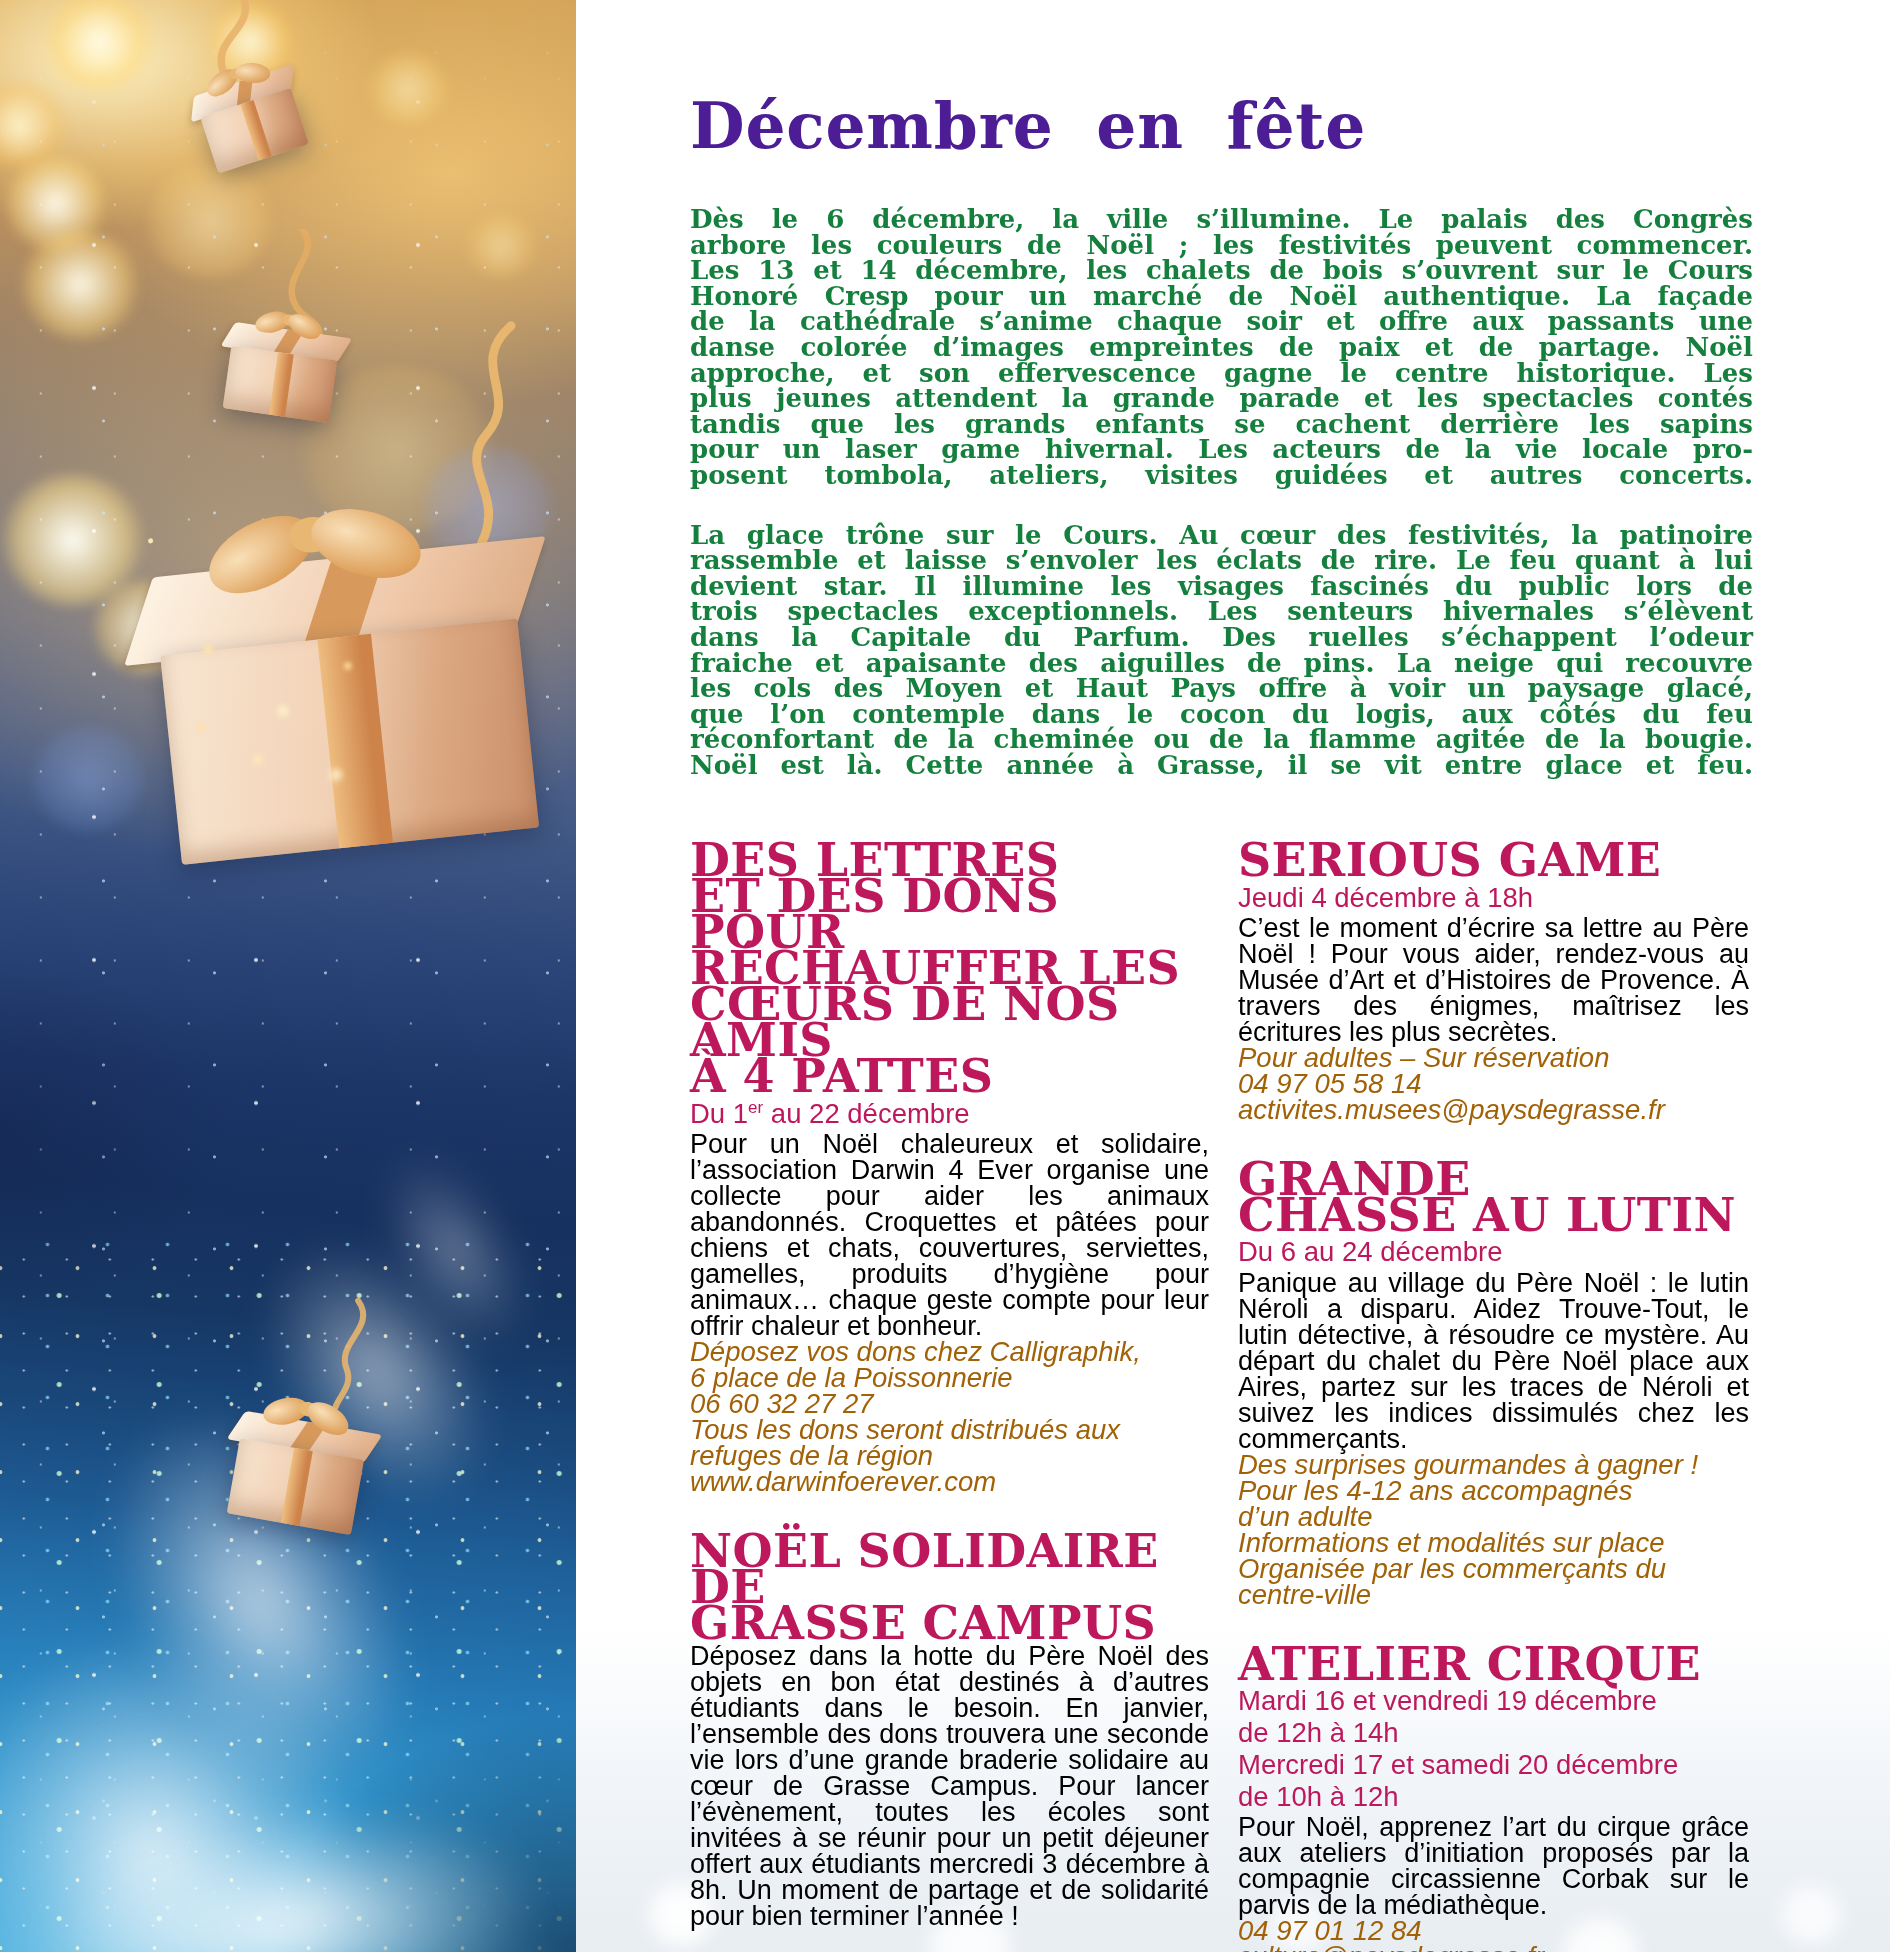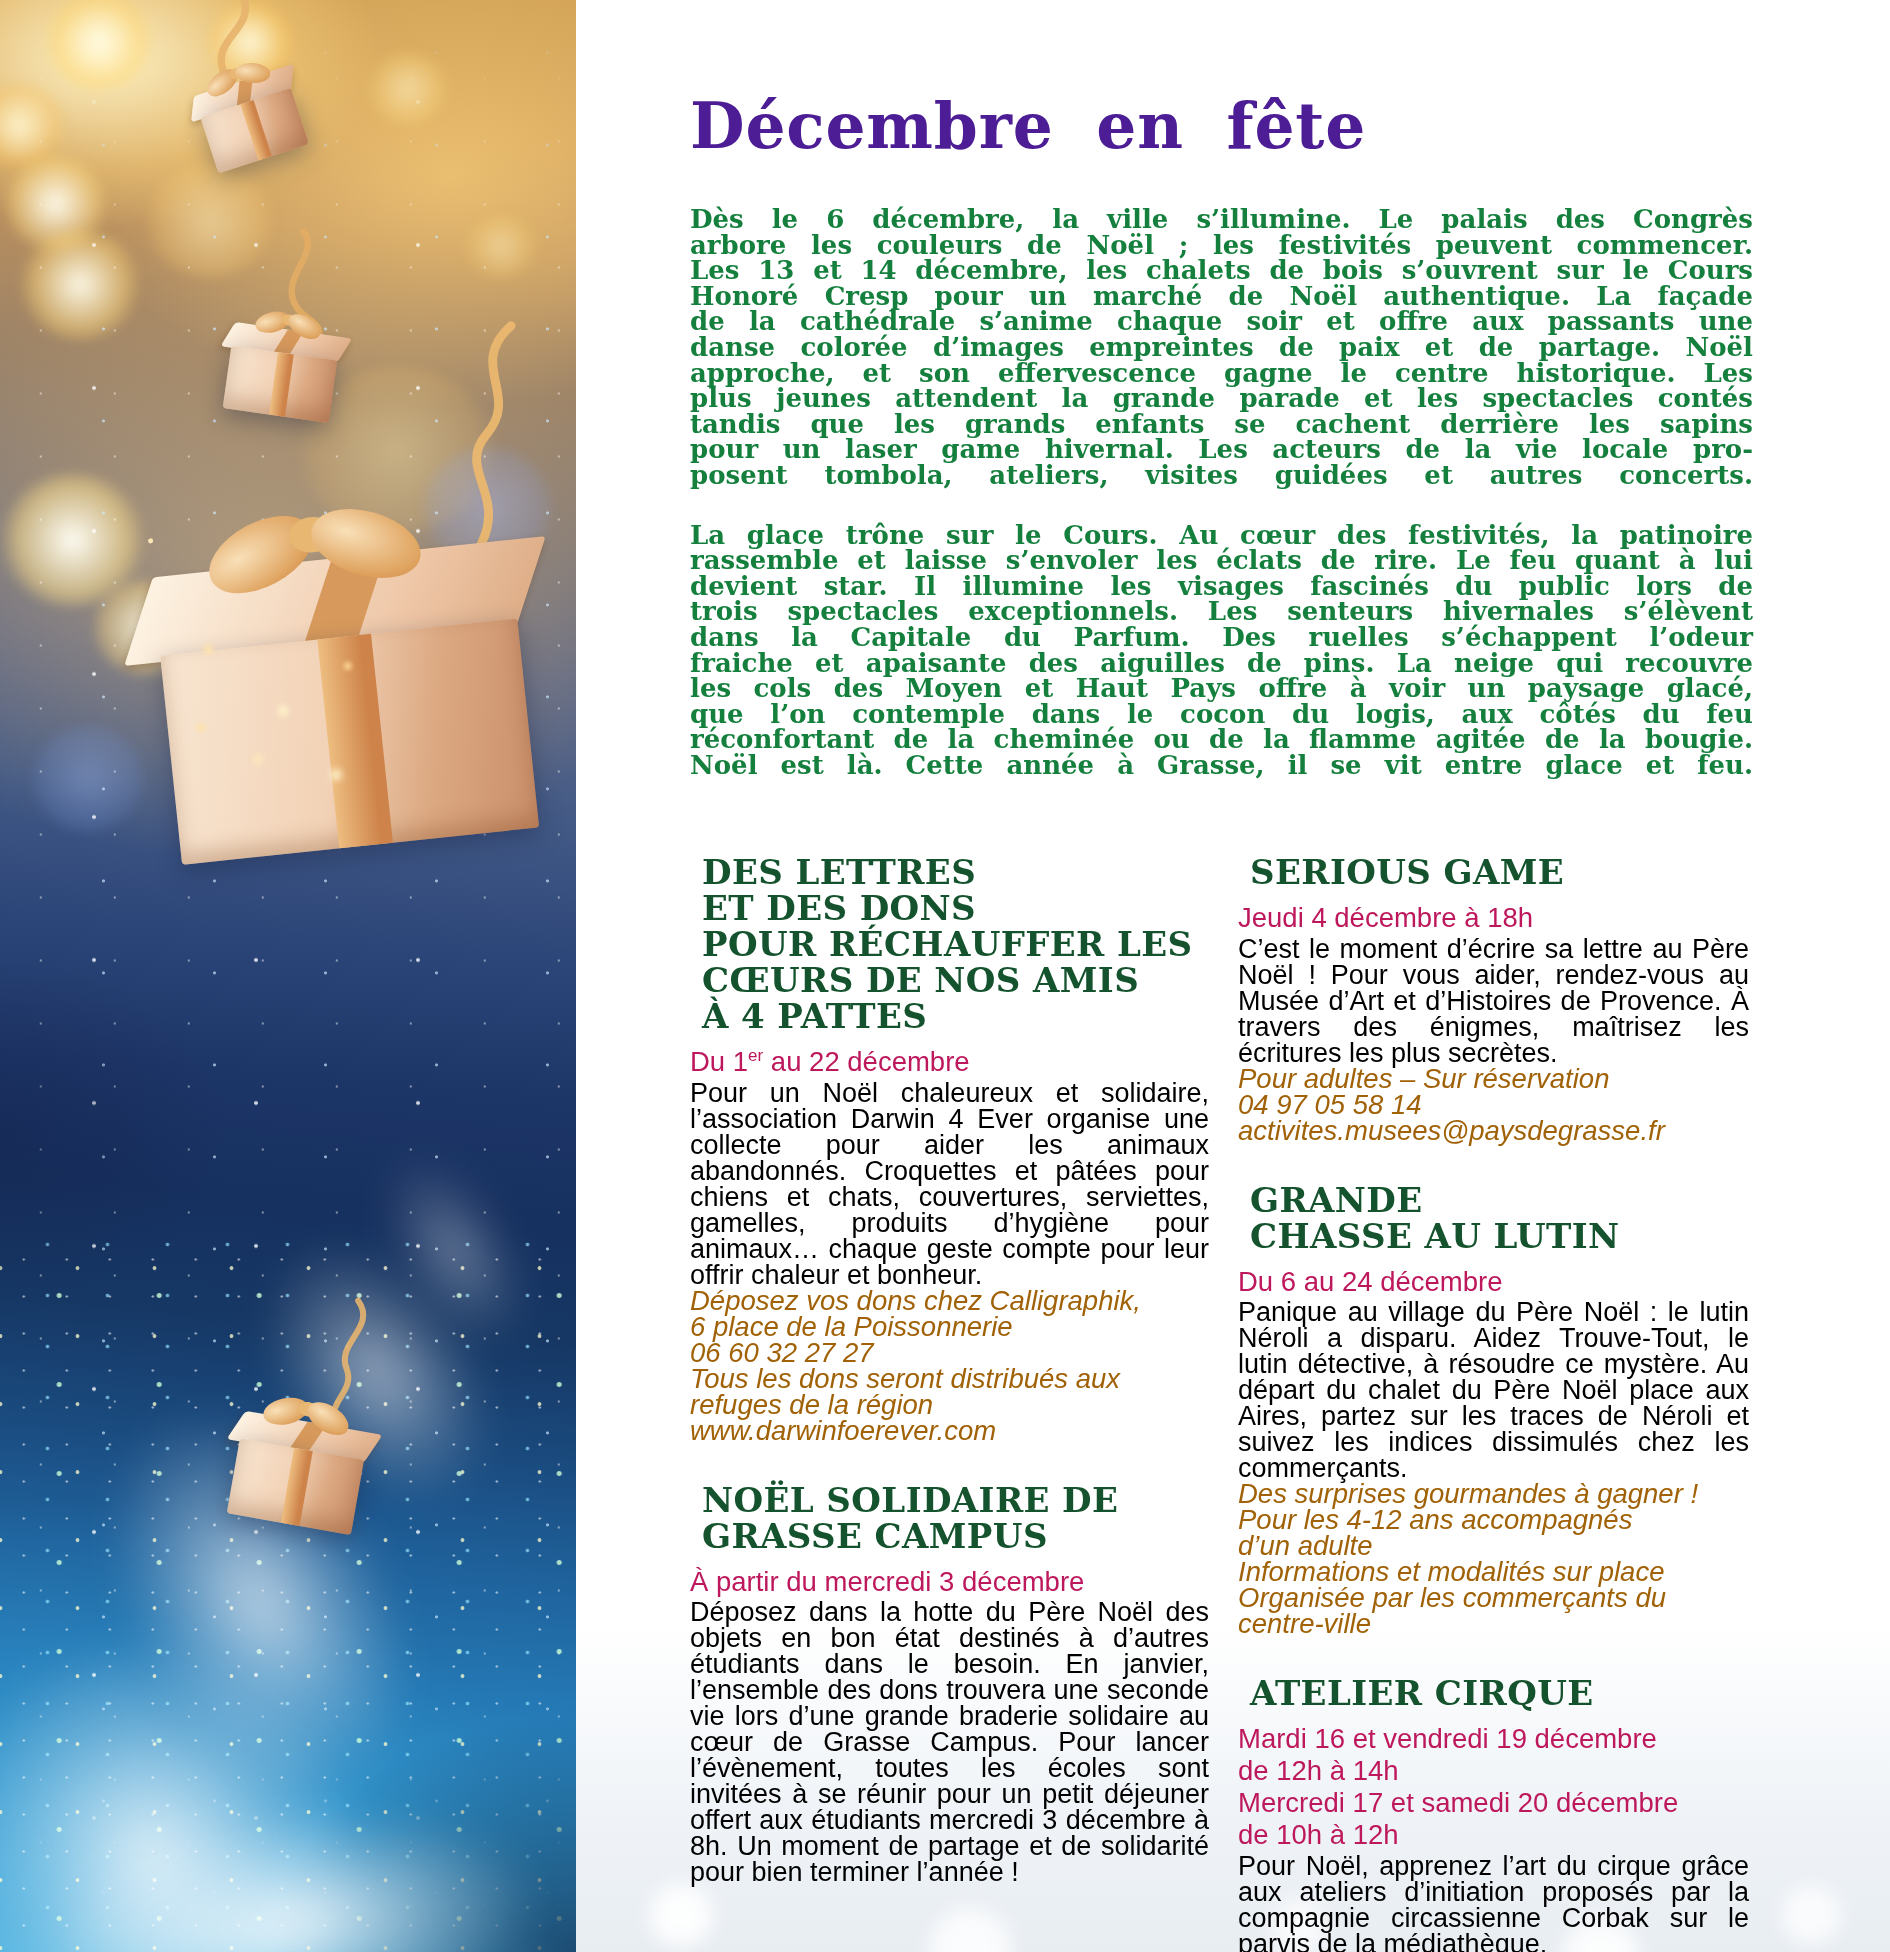--- a/index.html
+++ b/index.html
@@ -94,8 +94,8 @@
   .col.right{width:511px;}
   article{margin:0 0 23px;}
   article + article{margin-top:38px;}
-  .art-title{margin:12px;font-family:"DejaVu Serif","Liberation Serif",serif;font-weight:700;
-    font-size:34px;line-height:36px;color:#14532d;white-space:pre-line;letter-spacing:0.4px;}
+  .art-title{margin:0;font-family:"DejaVu Serif","Liberation Serif",serif;font-weight:700;
+    font-size:46px;line-height:36px;color:#be185d;white-space:pre-line;letter-spacing:0.4px;}
   .art-date{margin:3.1px 0 1.5px;font-size:27.5px;line-height:32px;color:#be185d;white-space:pre-line;}
   .art-date sup{font-size:17px;line-height:0;}
   .art-body{margin:1.5px 0 0;font-size:27px;line-height:26px;color:#000000;text-align:justify;hyphens:auto;}

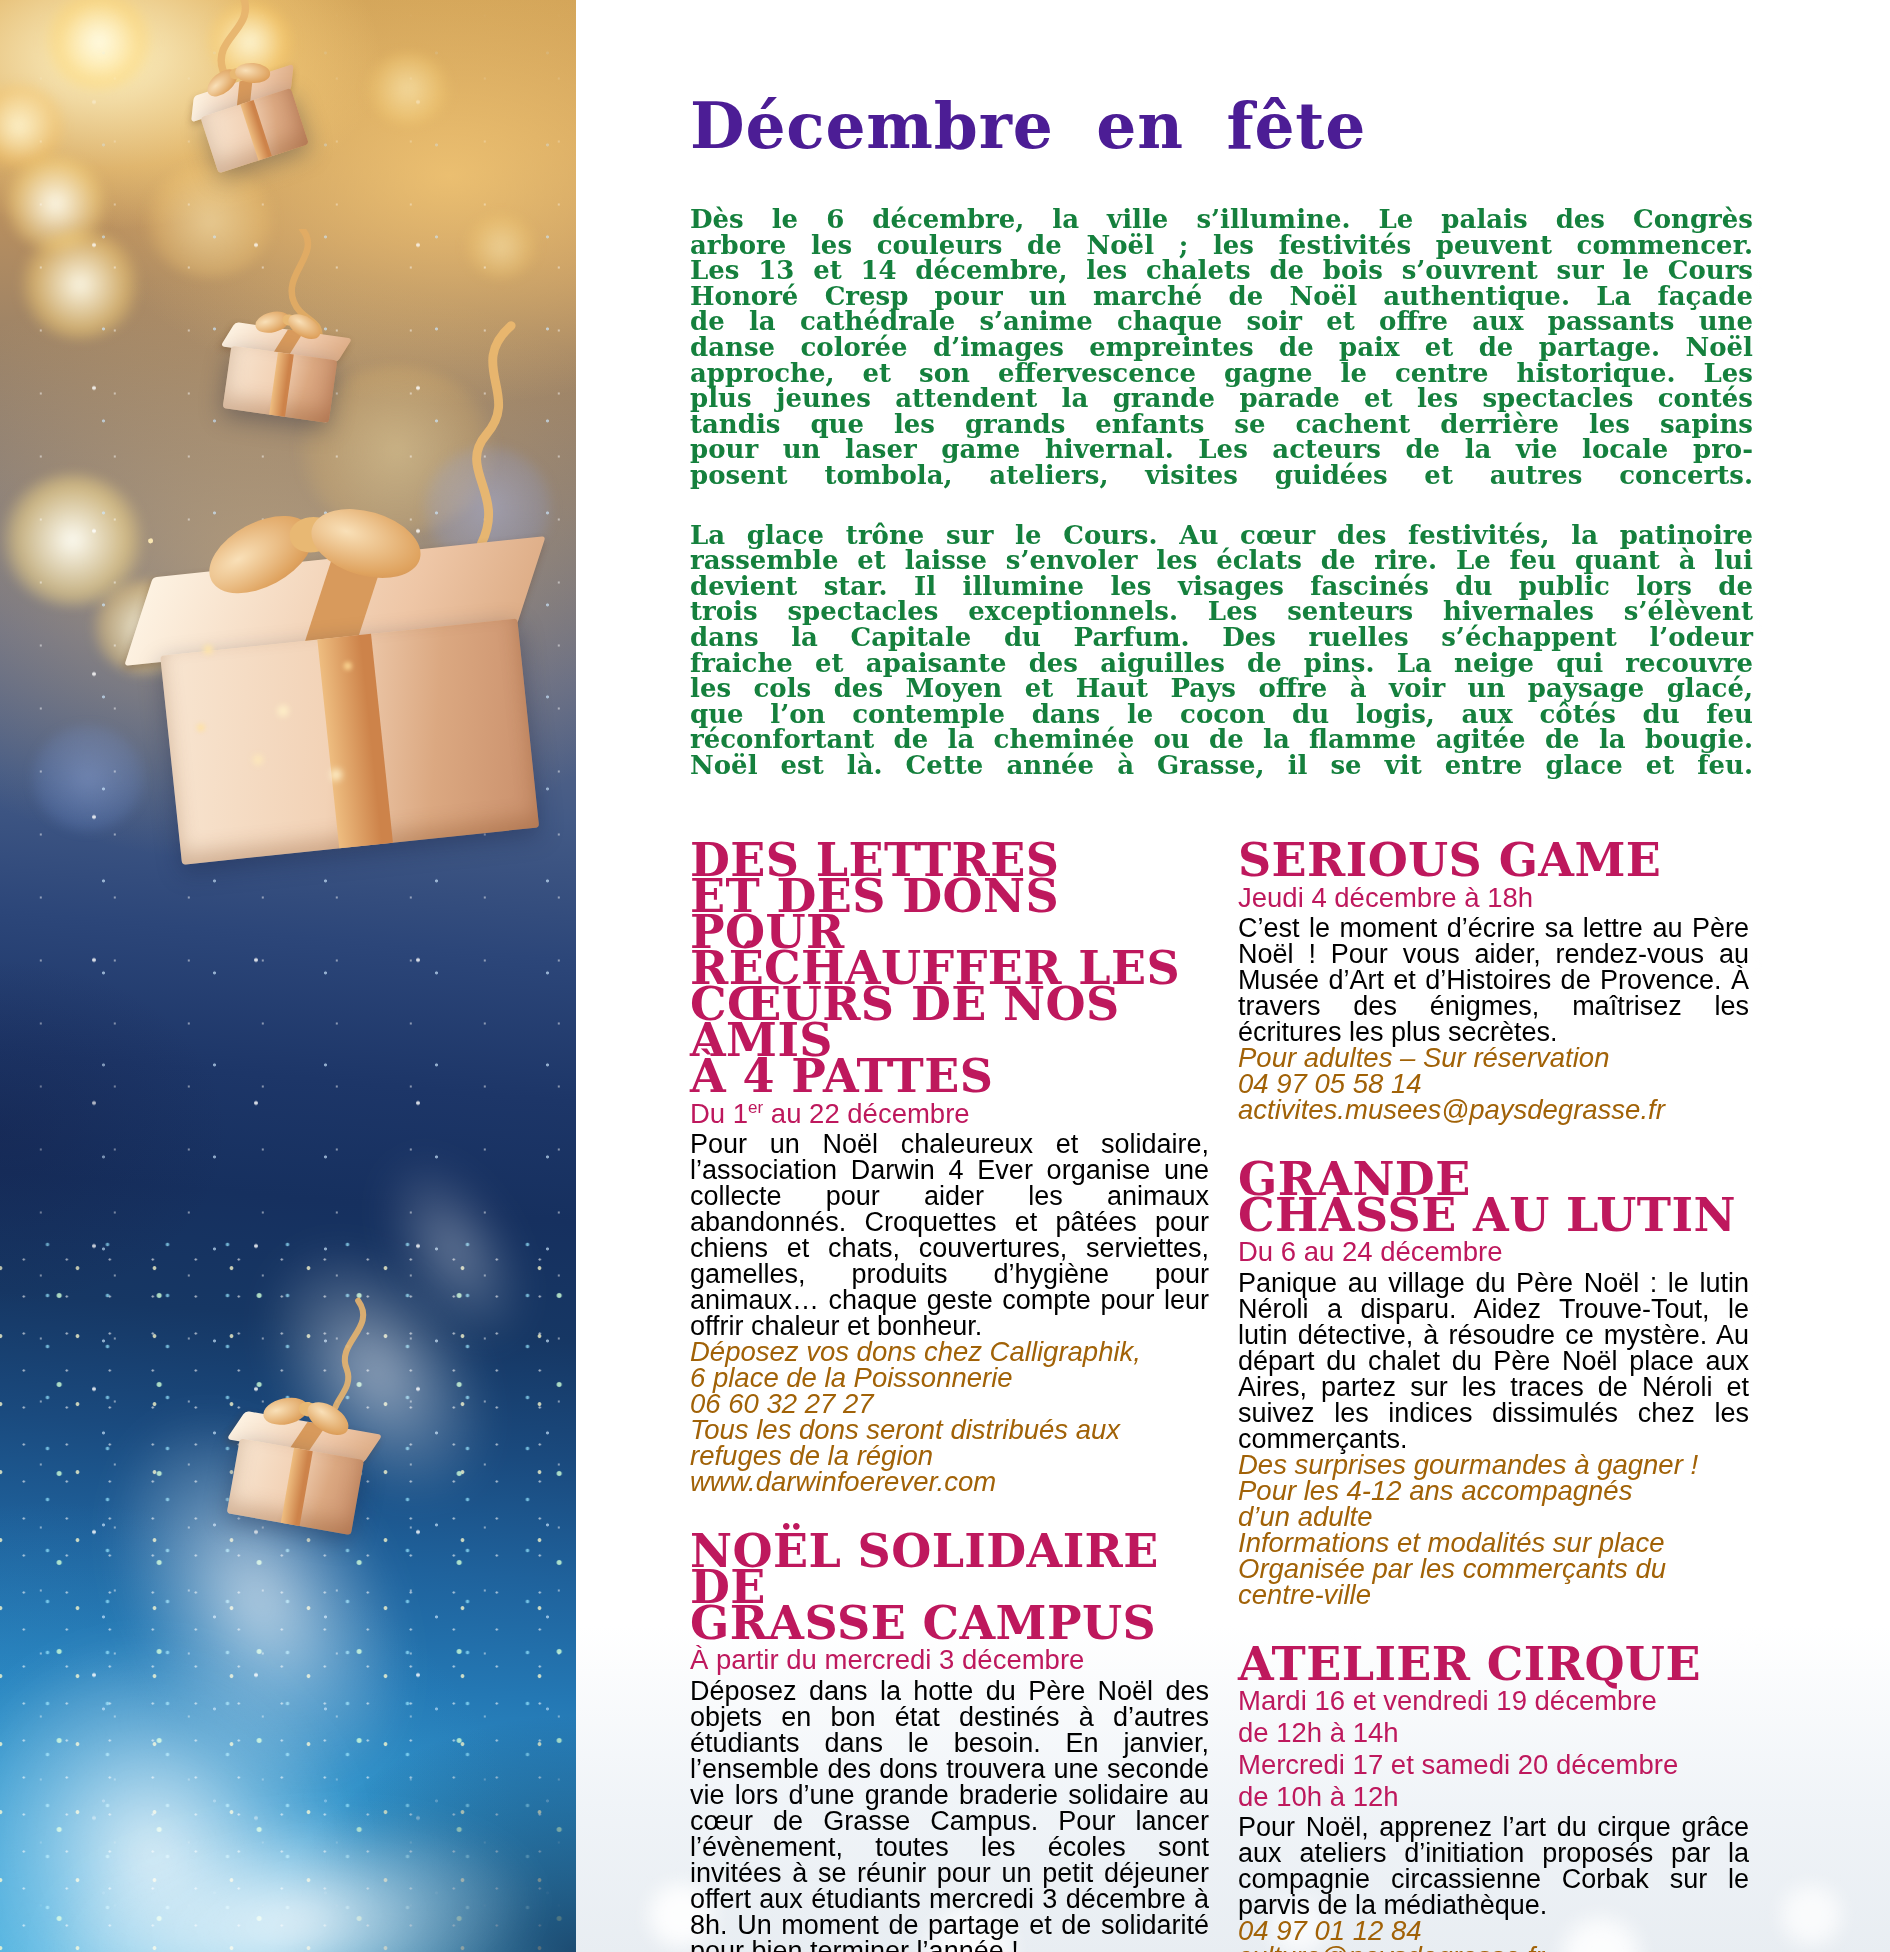--- a/index.html
+++ b/index.html
@@ -238,7 +238,6 @@
           <article>
             <h2 class="art-title">NOËL SOLIDAIRE DE
 GRASSE CAMPUS</h2>
-            <div class="art-date">À partir du mercredi 3 décembre</div>
             <p class="art-body">Déposez dans la hotte du Père Noël des objets en bon état destinés à d’autres étudiants dans le besoin. En janvier, l’ensemble des dons trouvera une seconde vie lors d’une grande braderie solidaire au cœur de Grasse Campus. Pour lancer l’évènement, toutes les écoles sont invitées à se réunir pour un petit déjeuner offert aux étudiants mercredi 3 décembre à 8h. Un moment de partage et de solidarité pour bien terminer l’année !</p>
           </article>
         </div>

